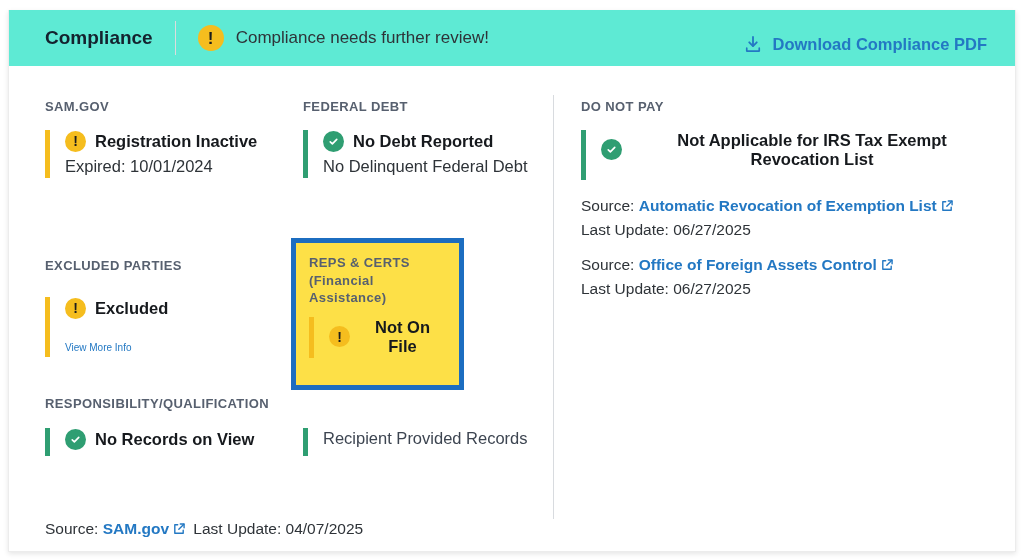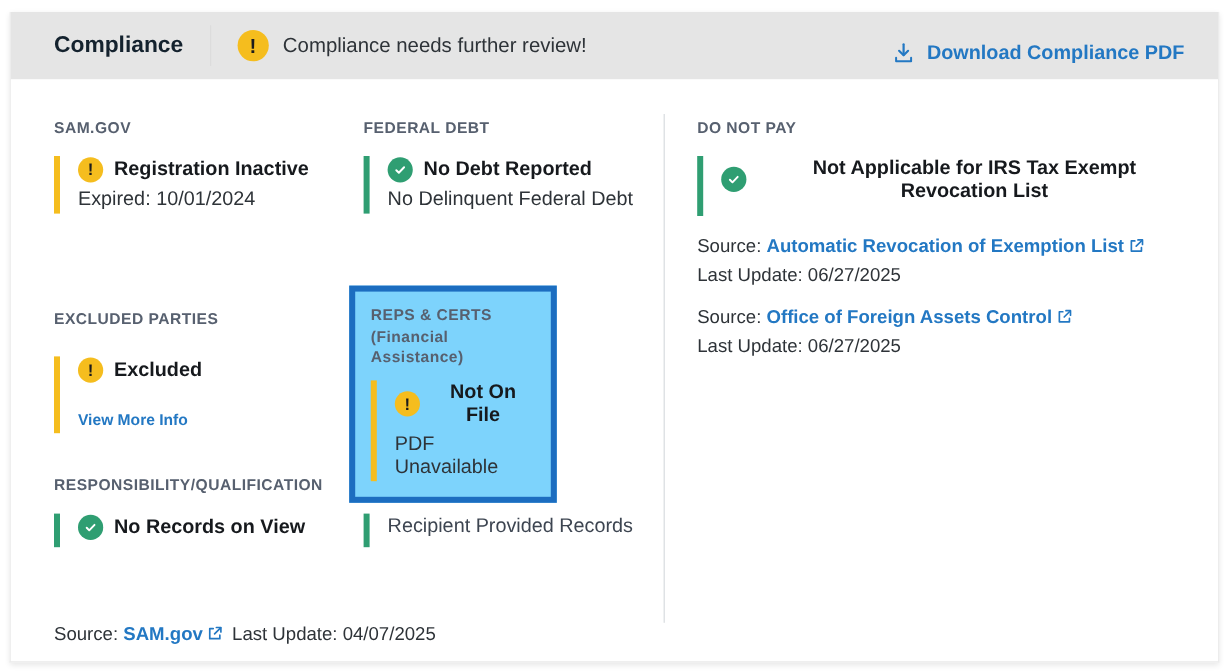--- a/index.html
+++ b/index.html
@@ -13,7 +13,7 @@
 
   
   .panel-header {
-    height:56px; background:#e5e5e5; display:flex; align-items:center;
+    height:56px; background:#5eead4; display:flex; align-items:center;
     padding:0 28px 0 36px; position:relative;
   }
   .panel-title { font-size:19px; font-weight:bold; color:#14222e; }

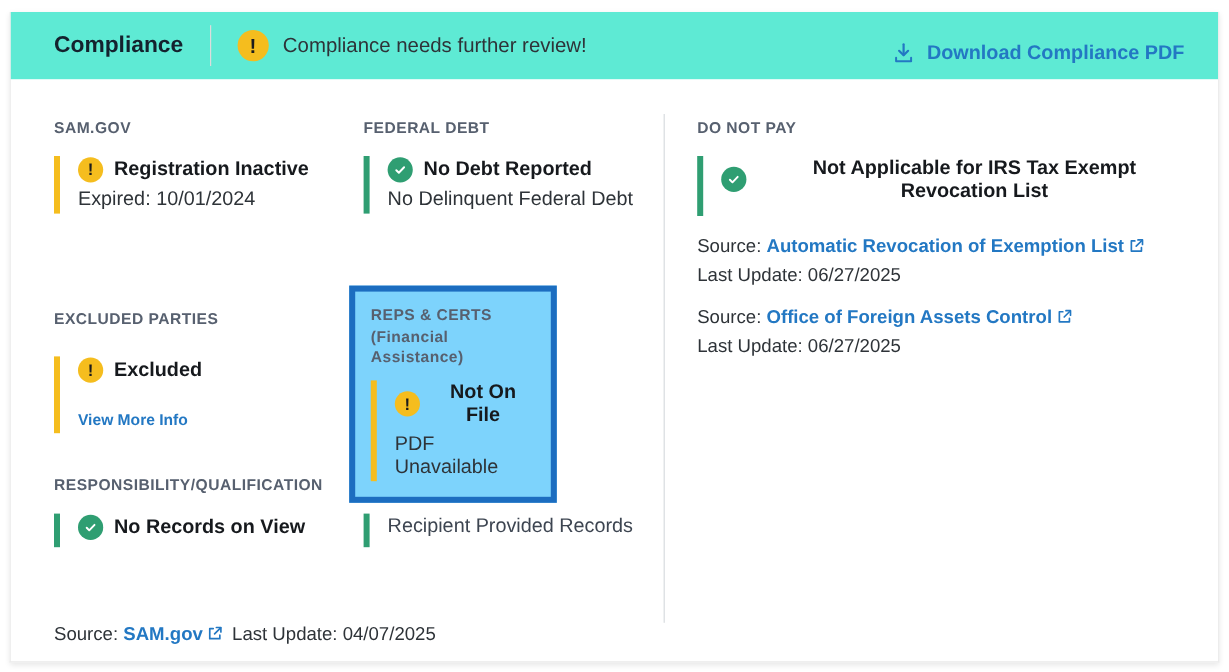--- a/index.html
+++ b/index.html
@@ -63,7 +63,7 @@
   #sec-excluded  { left:36px;  top:247px; width:240px; }
   #box-repscerts {
     left:282px; top:228px; width:173px;
-    border:5px solid var(--box-border); padding:11px 13px 13px 13px; background:#7dd3fc;
+    border:5px solid var(--box-border); padding:11px 13px 27px 13px; background:#fde047;
   }
   #sec-resp      { left:36px;  top:385px; width:508px; }
   #footer-line   { left:36px;  top:510px;text-align:right; }

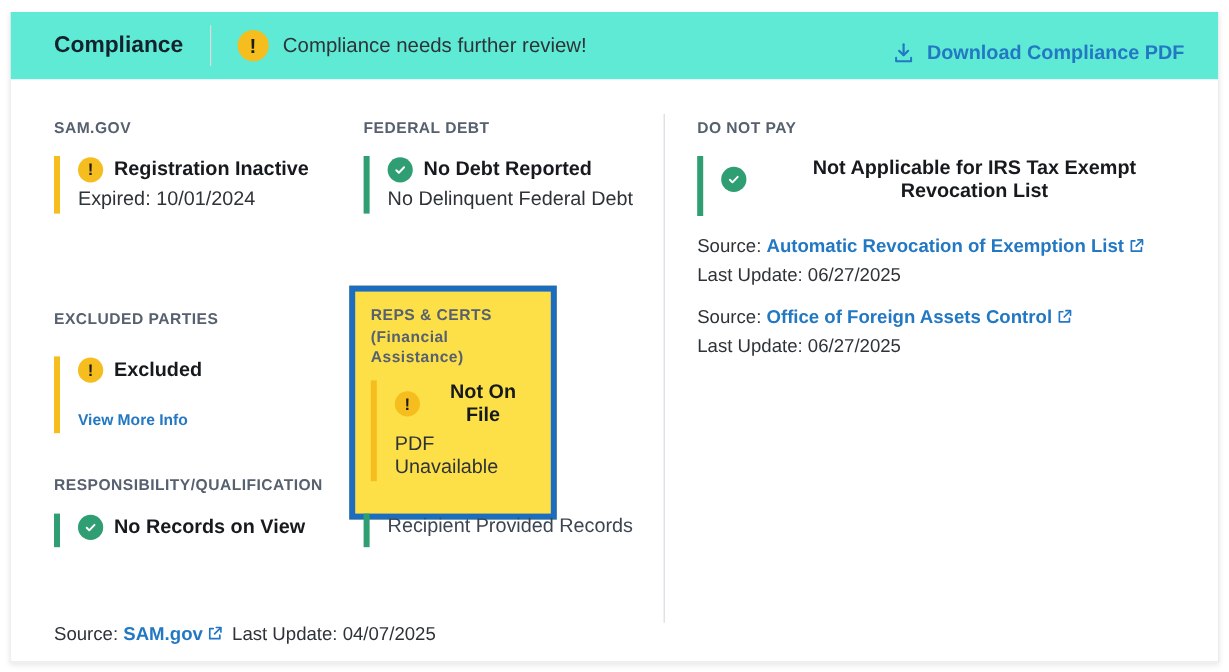--- a/index.html
+++ b/index.html
@@ -53,7 +53,7 @@
   .si-title { font-size:16.5px; font-weight:bold; color:#16191d;text-align:center; }
   .si-sub { font-size:16.5px; color:#2e3338; margin-top:5px; }
   .si-plain { font-size:16.5px; color:#3d4551; margin-bottom:6px; }
-  .si-link { font-size:13px; font-weight:bold; color:var(--blue); margin-top:23px; display:inline-block; cursor:pointer; text-decoration:none; }
+  .si-link { font-size:10px; font-weight:normal; color:var(--blue); margin-top:23px; display:inline-block; cursor:pointer; text-decoration:none; }
   .status-item.tall { min-height:50px; }
 
   

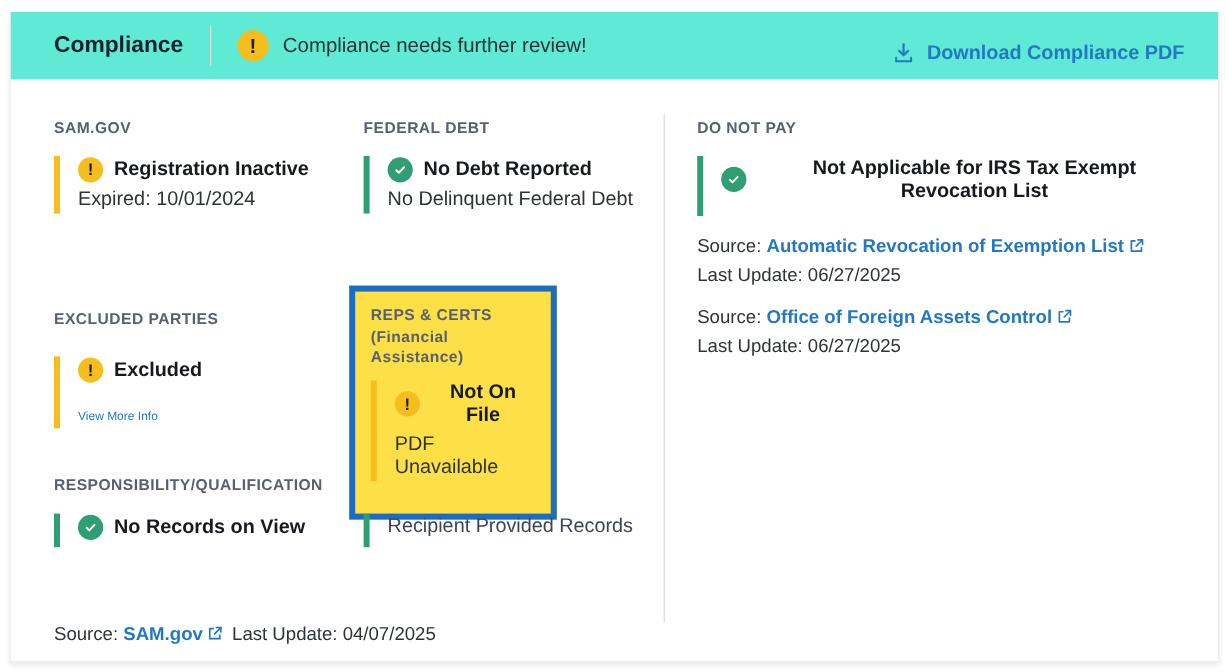--- a/index.html
+++ b/index.html
@@ -150,7 +150,6 @@
         <span class="warn-icon">!</span>
         <span class="si-title">Not On File</span>
       </div>
-      <div class="si-sub">PDF Unavailable</div>
     </div>
   </div>
 

